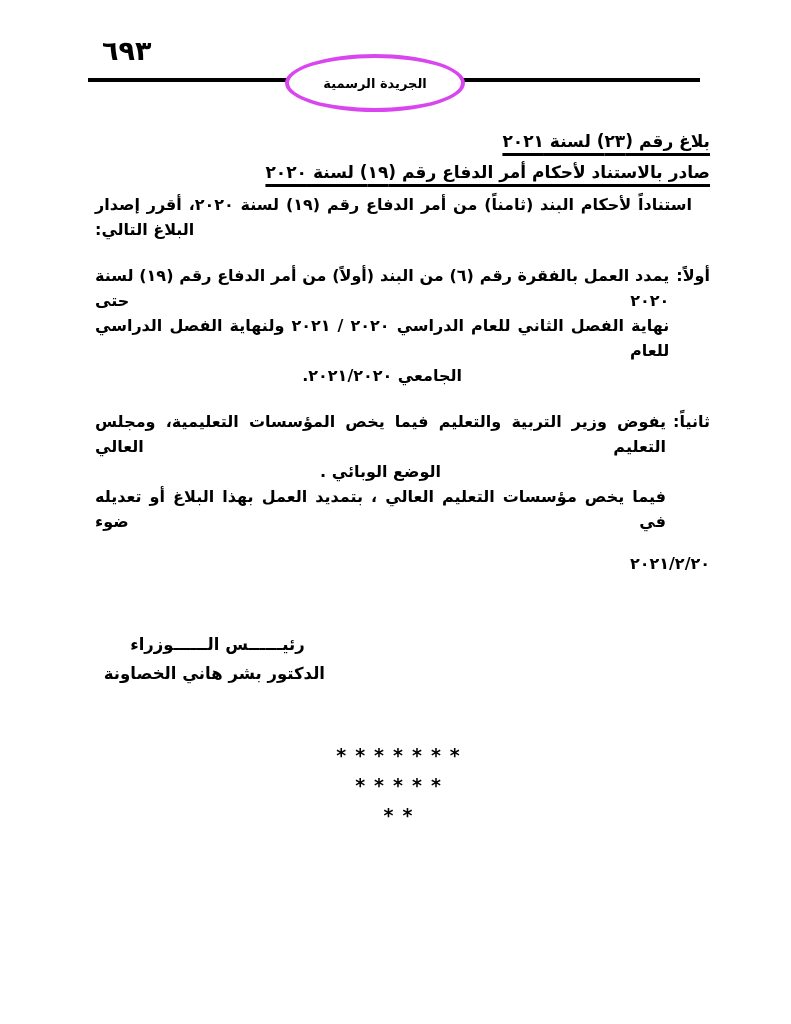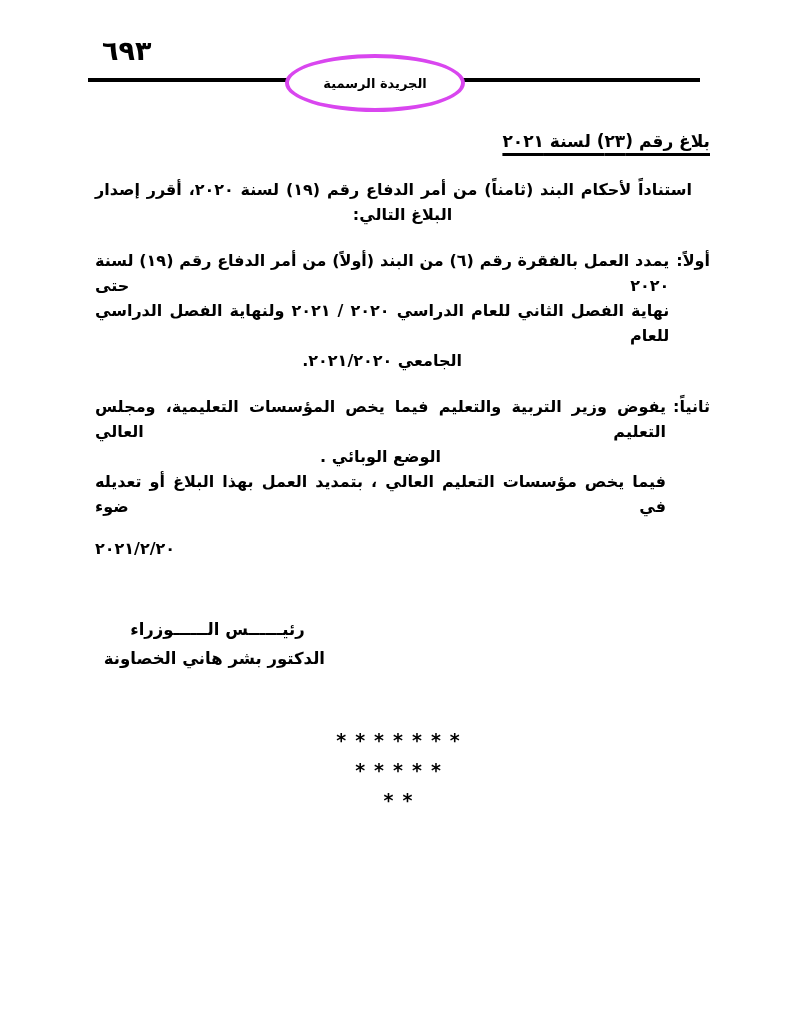--- a/index.html
+++ b/index.html
@@ -71,6 +71,9 @@
     <div class="title-line">
       <span class="underlined">بلاغ رقم (٢٣) لسنة ٢٠٢١</span>
     </div>
+    <div class="title-line">
+      <span class="underlined">صادر بالاستناد لأحكام أمر الدفاع رقم (١٩) لسنة ٢٠٢٠</span>
+    </div>
 
     <div class="intro">
       <div class="intro-line-1">استناداً لأحكام البند (ثامناً) من أمر الدفاع رقم (١٩) لسنة ٢٠٢٠، أقرر إصدار</div>

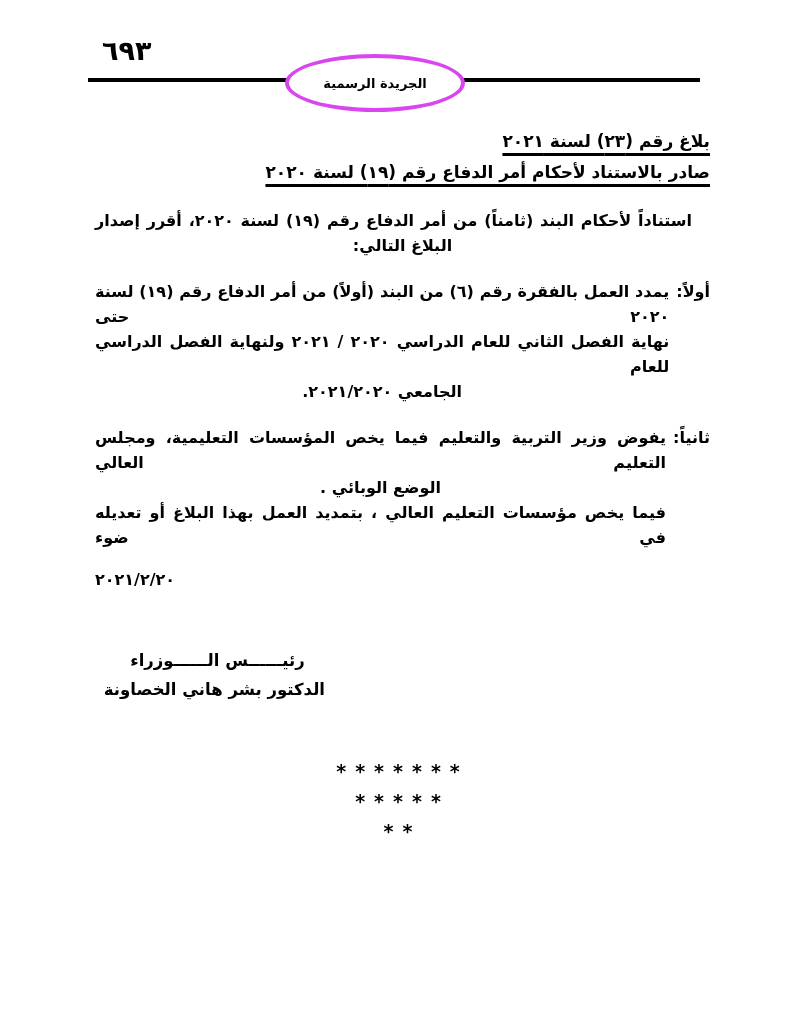--- a/index.html
+++ b/index.html
@@ -41,7 +41,7 @@
     text-decoration-thickness:2.5px;
     text-underline-offset:6px;
   }
-  .intro{margin-top:20px;}
+  .intro{margin-top:4px;}
   .intro-line-1{text-align:justify;text-align-last:justify;text-indent:18px;}
   .intro-line-2{text-align:center;}
   .clause{display:flex;margin-top:21px;}

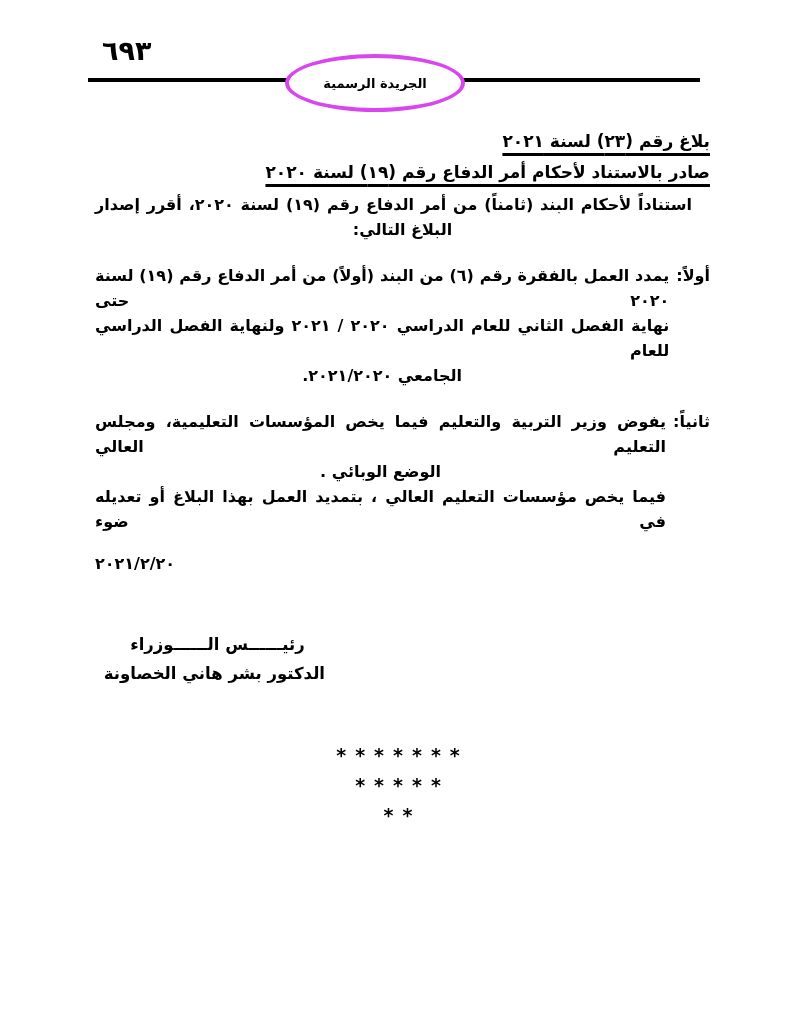--- a/index.html
+++ b/index.html
@@ -43,7 +43,7 @@
   }
   .intro{margin-top:4px;}
   .intro-line-1{text-align:justify;text-align-last:justify;text-indent:18px;}
-  .intro-line-2{text-align:center;}
+  .intro-line-2{text-align:left;}
   .clause{display:flex;margin-top:21px;}
   .clause-label{flex:0 0 auto;white-space:nowrap;margin-left:7px;}
   .clause-body{flex:1 1 auto;min-width:0;}

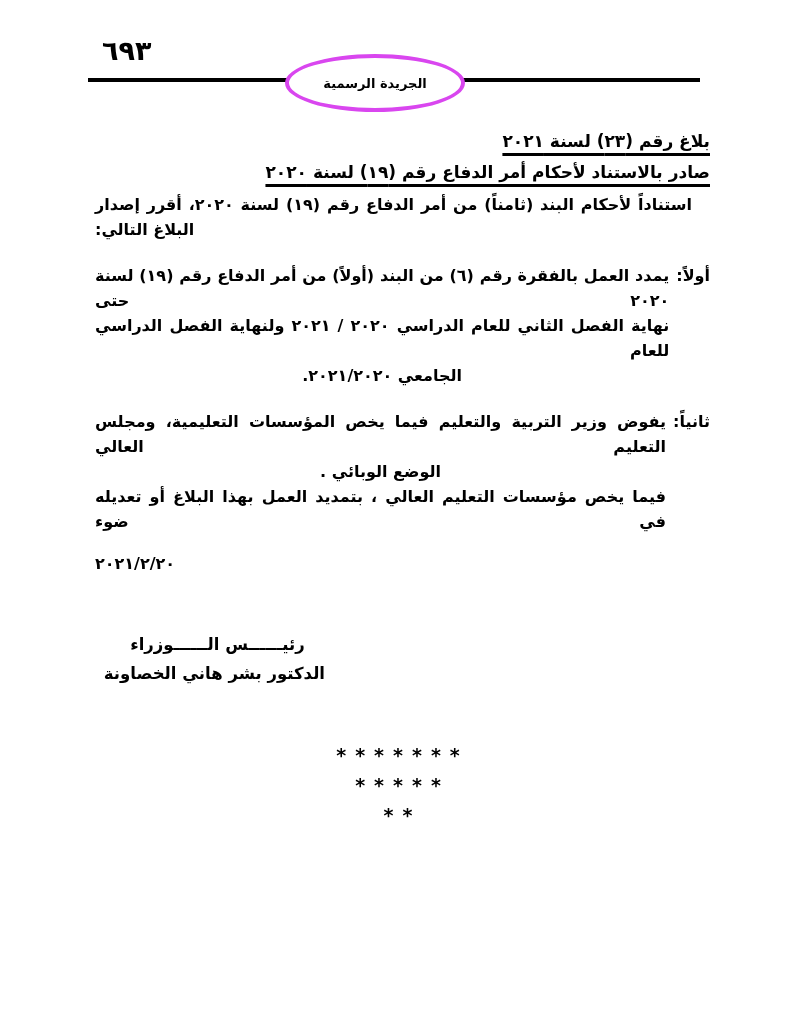--- a/index.html
+++ b/index.html
@@ -49,7 +49,7 @@
   .clause-body{flex:1 1 auto;min-width:0;}
   .clause-line{text-align:justify;text-align-last:justify;}
   .clause-line.last{text-align:center;text-align-last:center;}
-  .date-line{margin-top:17px;text-align:left;letter-spacing:4px;}
+  .date-line{margin-top:17px;text-align:right;letter-spacing:4px;}
   .signature{width:215px;margin:54px auto 0 15px;}
   .sig-title,.sig-name{text-align:center;line-height:29px;font-size:16.5px;white-space:nowrap;}
   .stars{margin-top:52px;text-align:center;font-size:19px;line-height:30px;}

